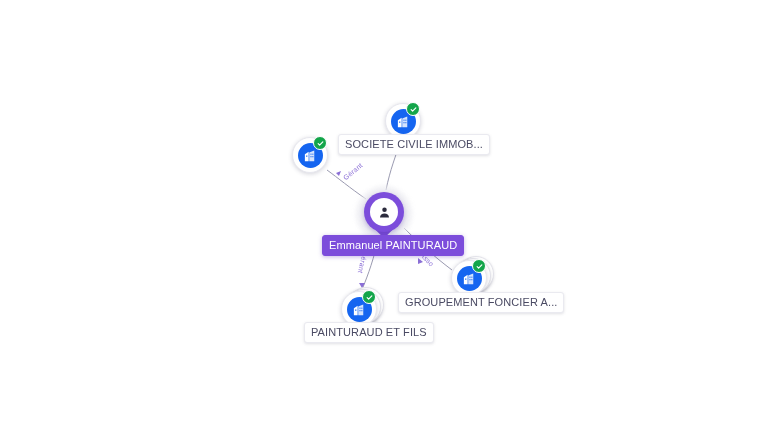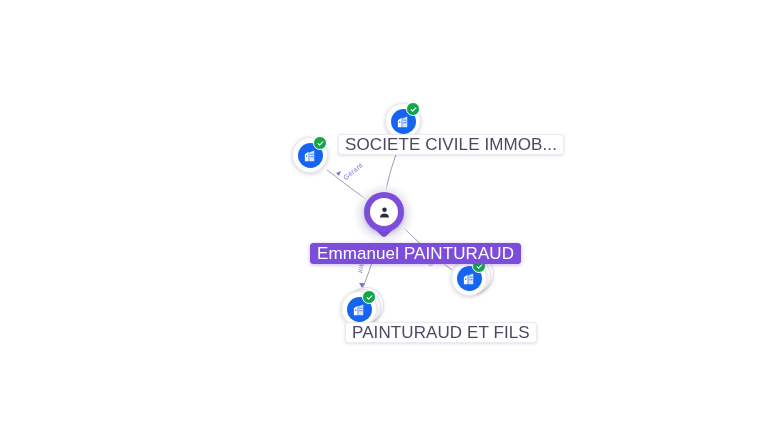--- a/index.html
+++ b/index.html
@@ -138,7 +138,7 @@
     border-radius: 3px;
     box-shadow: 0 1px 3px rgba(60,60,90,.16);
     color: #4a4a63;
-    font-size: 17px;
+    font-size: 11px;
     line-height: 13px;
     padding: 3px 6px;
     white-space: nowrap;

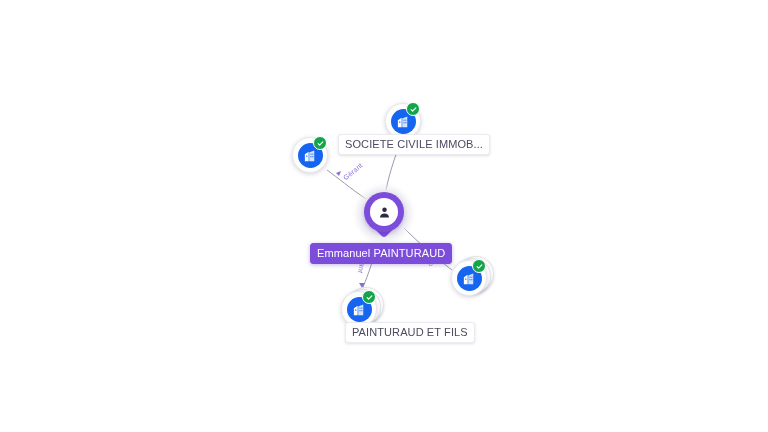--- a/index.html
+++ b/index.html
@@ -299,7 +299,7 @@
     </div>
   </div>
 
-  <div class="node-label primary" style="left:310px; top:235px;margin-top:8px;">Emmanuel PAINTURAUD</div>
+  <div class="node-label primary" style="left:322px; top:235px;">Emmanuel PAINTURAUD</div>
 
 </div>
 

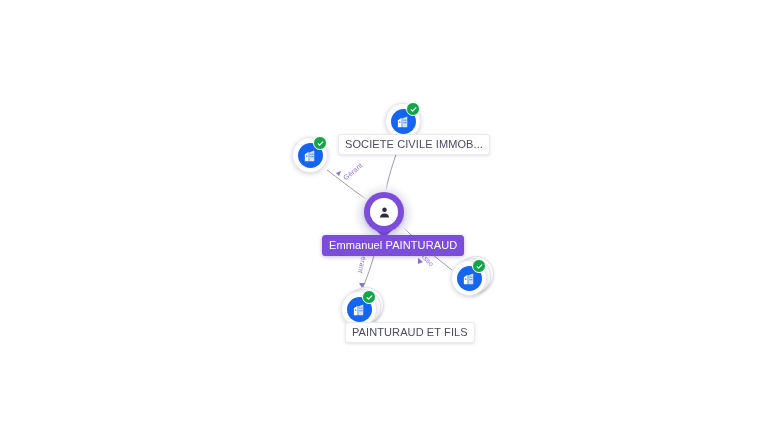--- a/index.html
+++ b/index.html
@@ -261,6 +261,7 @@
       </svg>
     </div>
   </div>
+  <div class="node-label" style="left:398px; top:292px;">GROUPEMENT FONCIER A...</div>
 
   <div class="company-node" style="left:341px; top:291px;">
     <div class="stack-card s2"></div>

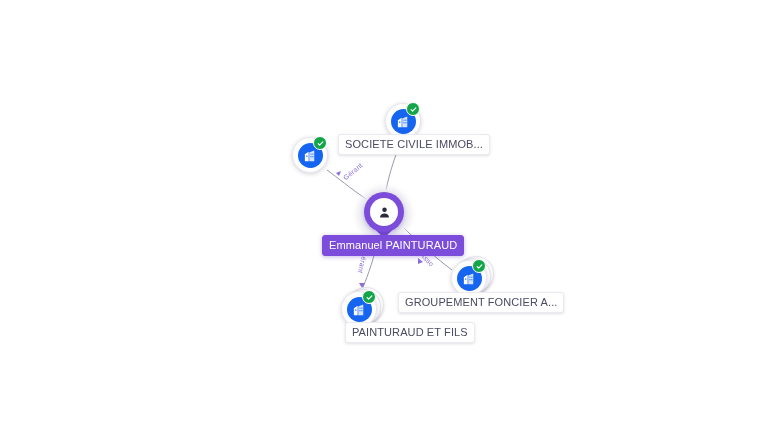--- a/index.html
+++ b/index.html
@@ -285,7 +285,7 @@
       </svg>
     </div>
   </div>
-  <div class="node-label" style="left:304px; top:322px;margin-left:41px;">PAINTURAUD ET FILS</div>
+  <div class="node-label" style="left:304px; top:322px;">PAINTURAUD ET FILS</div>
 
   <div class="center-halo" style="left:356px; top:186px;"></div>
 

